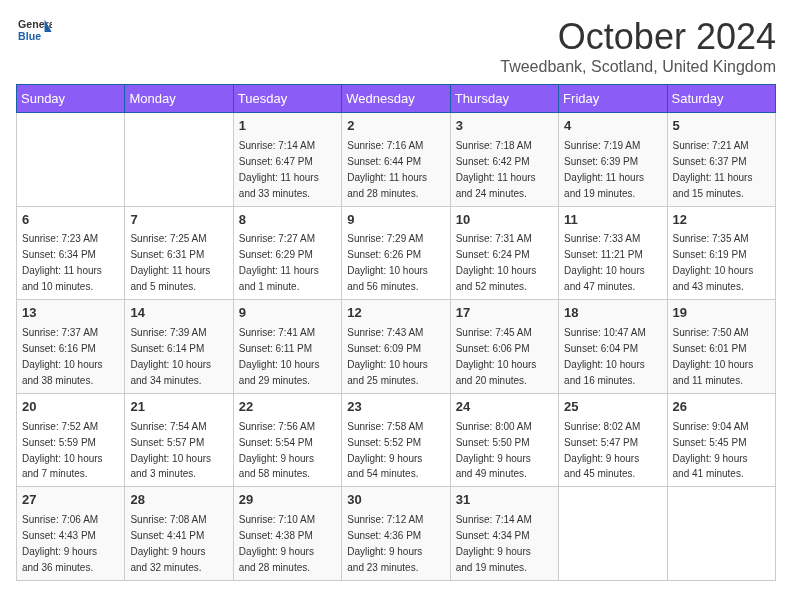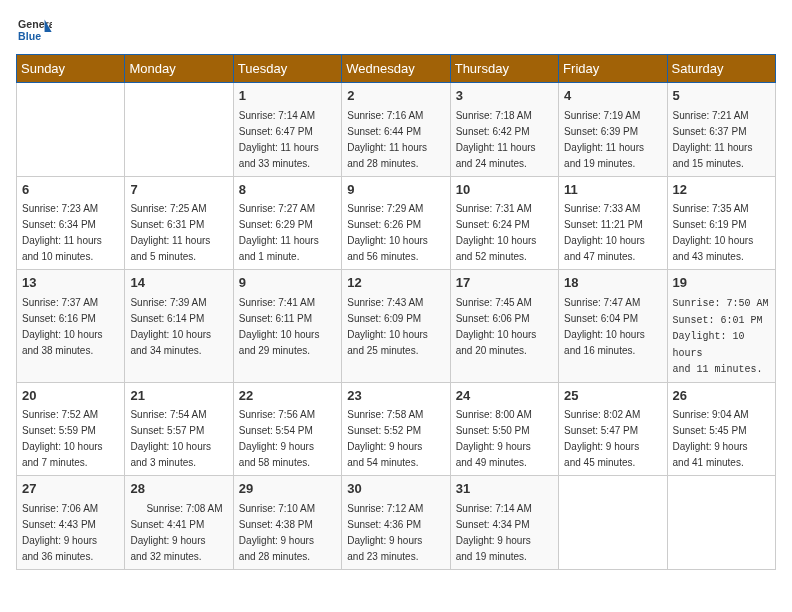--- a/index.html
+++ b/index.html
@@ -93,6 +93,7 @@
     </svg>
   </div>
   <div class="title-block">
+    <div class="month-title">October 2024</div>
   </div>
 </div>
 

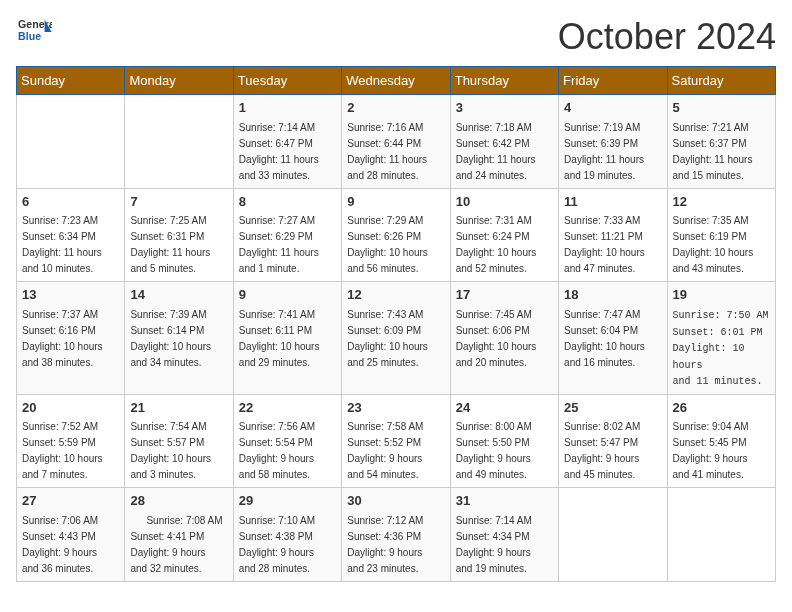--- a/index.html
+++ b/index.html
@@ -94,6 +94,7 @@
   </div>
   <div class="title-block">
     <div class="month-title">October 2024</div>
+    <div class="subtitle">Tweedbank, Scotland, United Kingdom</div>
   </div>
 </div>
 

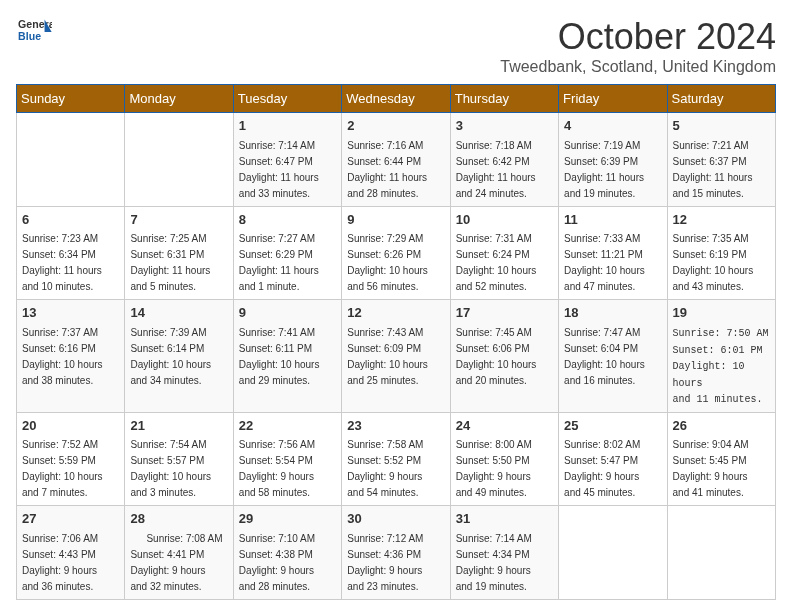--- a/index.html
+++ b/index.html
@@ -41,7 +41,7 @@
       font-size: 11px;
     }
     thead tr th {
-      background-color: #a16207;
+      background-color: #8b5cf6;
       color: #fff;
       padding: 6px 4px;
       text-align: left;

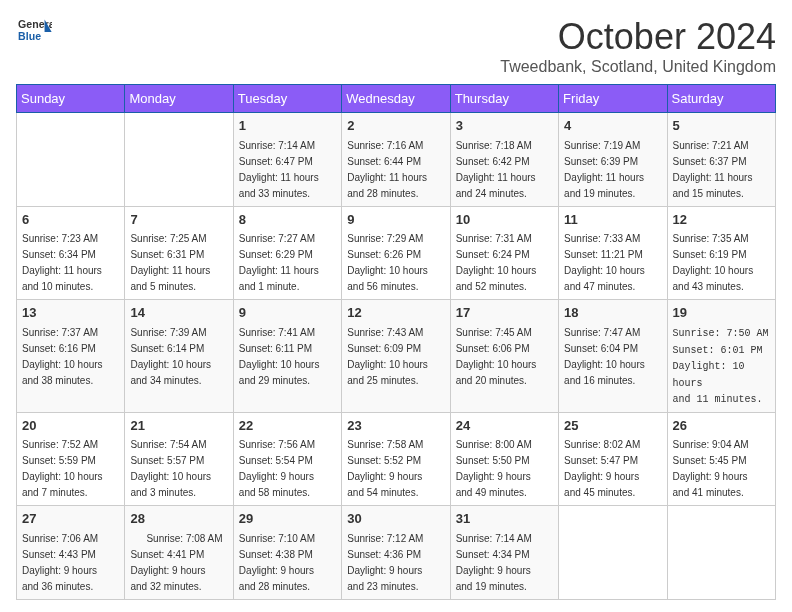--- a/index.html
+++ b/index.html
@@ -186,7 +186,7 @@
 Sunset: 6:06 PM
 Daylight: 10 hours
 and 20 minutes.</span></td>
-        <td><span class="day-num">18</span><span class="day-info" style="white-space: pre-line;">Sunrise: 7:47 AM
+        <td><span class="day-num">18</span><span class="day-info" style="white-space: pre-line;">Sunrise: 10:47 AM
 Sunset: 6:04 PM
 Daylight: 10 hours
 and 16 minutes.</span></td>

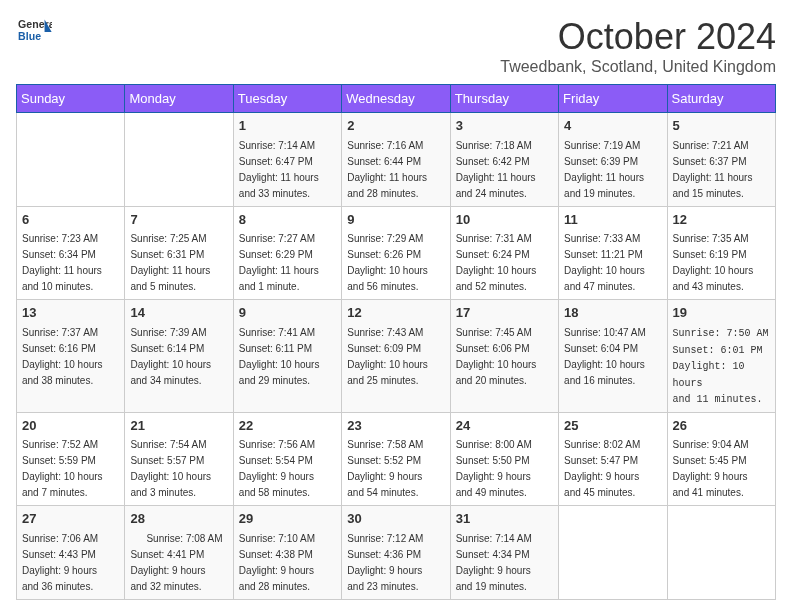--- a/index.html
+++ b/index.html
@@ -190,7 +190,7 @@
 Sunset: 6:04 PM
 Daylight: 10 hours
 and 16 minutes.</span></td>
-        <td><span class="day-num">19</span><span class="day-info" style="white-space: pre-line; font-family: Liberation Mono, monospace;">Sunrise: 7:50 AM
+        <td><span class="day-num">19</span><span class="day-info" style="white-space: pre-line;">Sunrise: 7:50 AM
 Sunset: 6:01 PM
 Daylight: 10 hours
 and 11 minutes.</span></td>

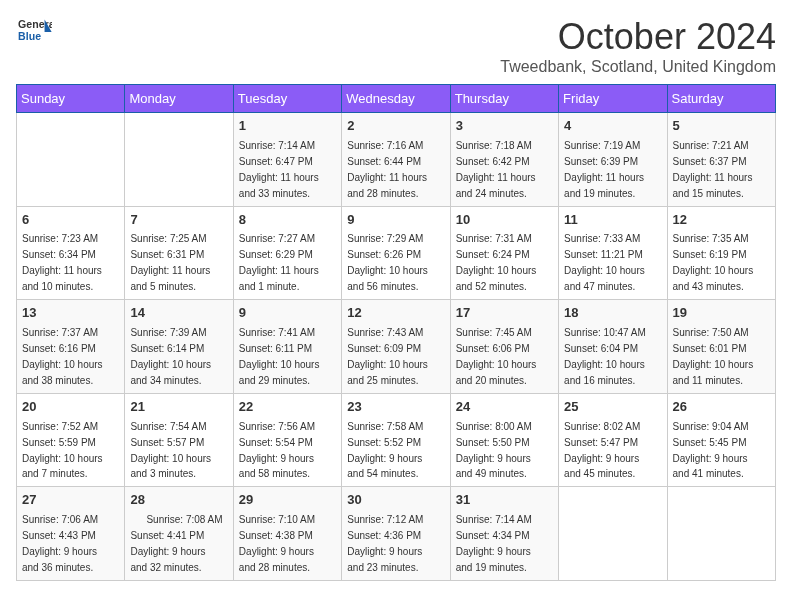--- a/index.html
+++ b/index.html
@@ -230,7 +230,7 @@
 Sunset: 4:43 PM
 Daylight: 9 hours
 and 36 minutes.</span></td>
-        <td><span class="day-num">28</span><span class="day-info" style="white-space: pre-line; margin-left: 16px;">Sunrise: 7:08 AM
+        <td><span class="day-num">28</span><span class="day-info" style="white-space: pre-line;">Sunrise: 7:08 AM
 Sunset: 4:41 PM
 Daylight: 9 hours
 and 32 minutes.</span></td>

